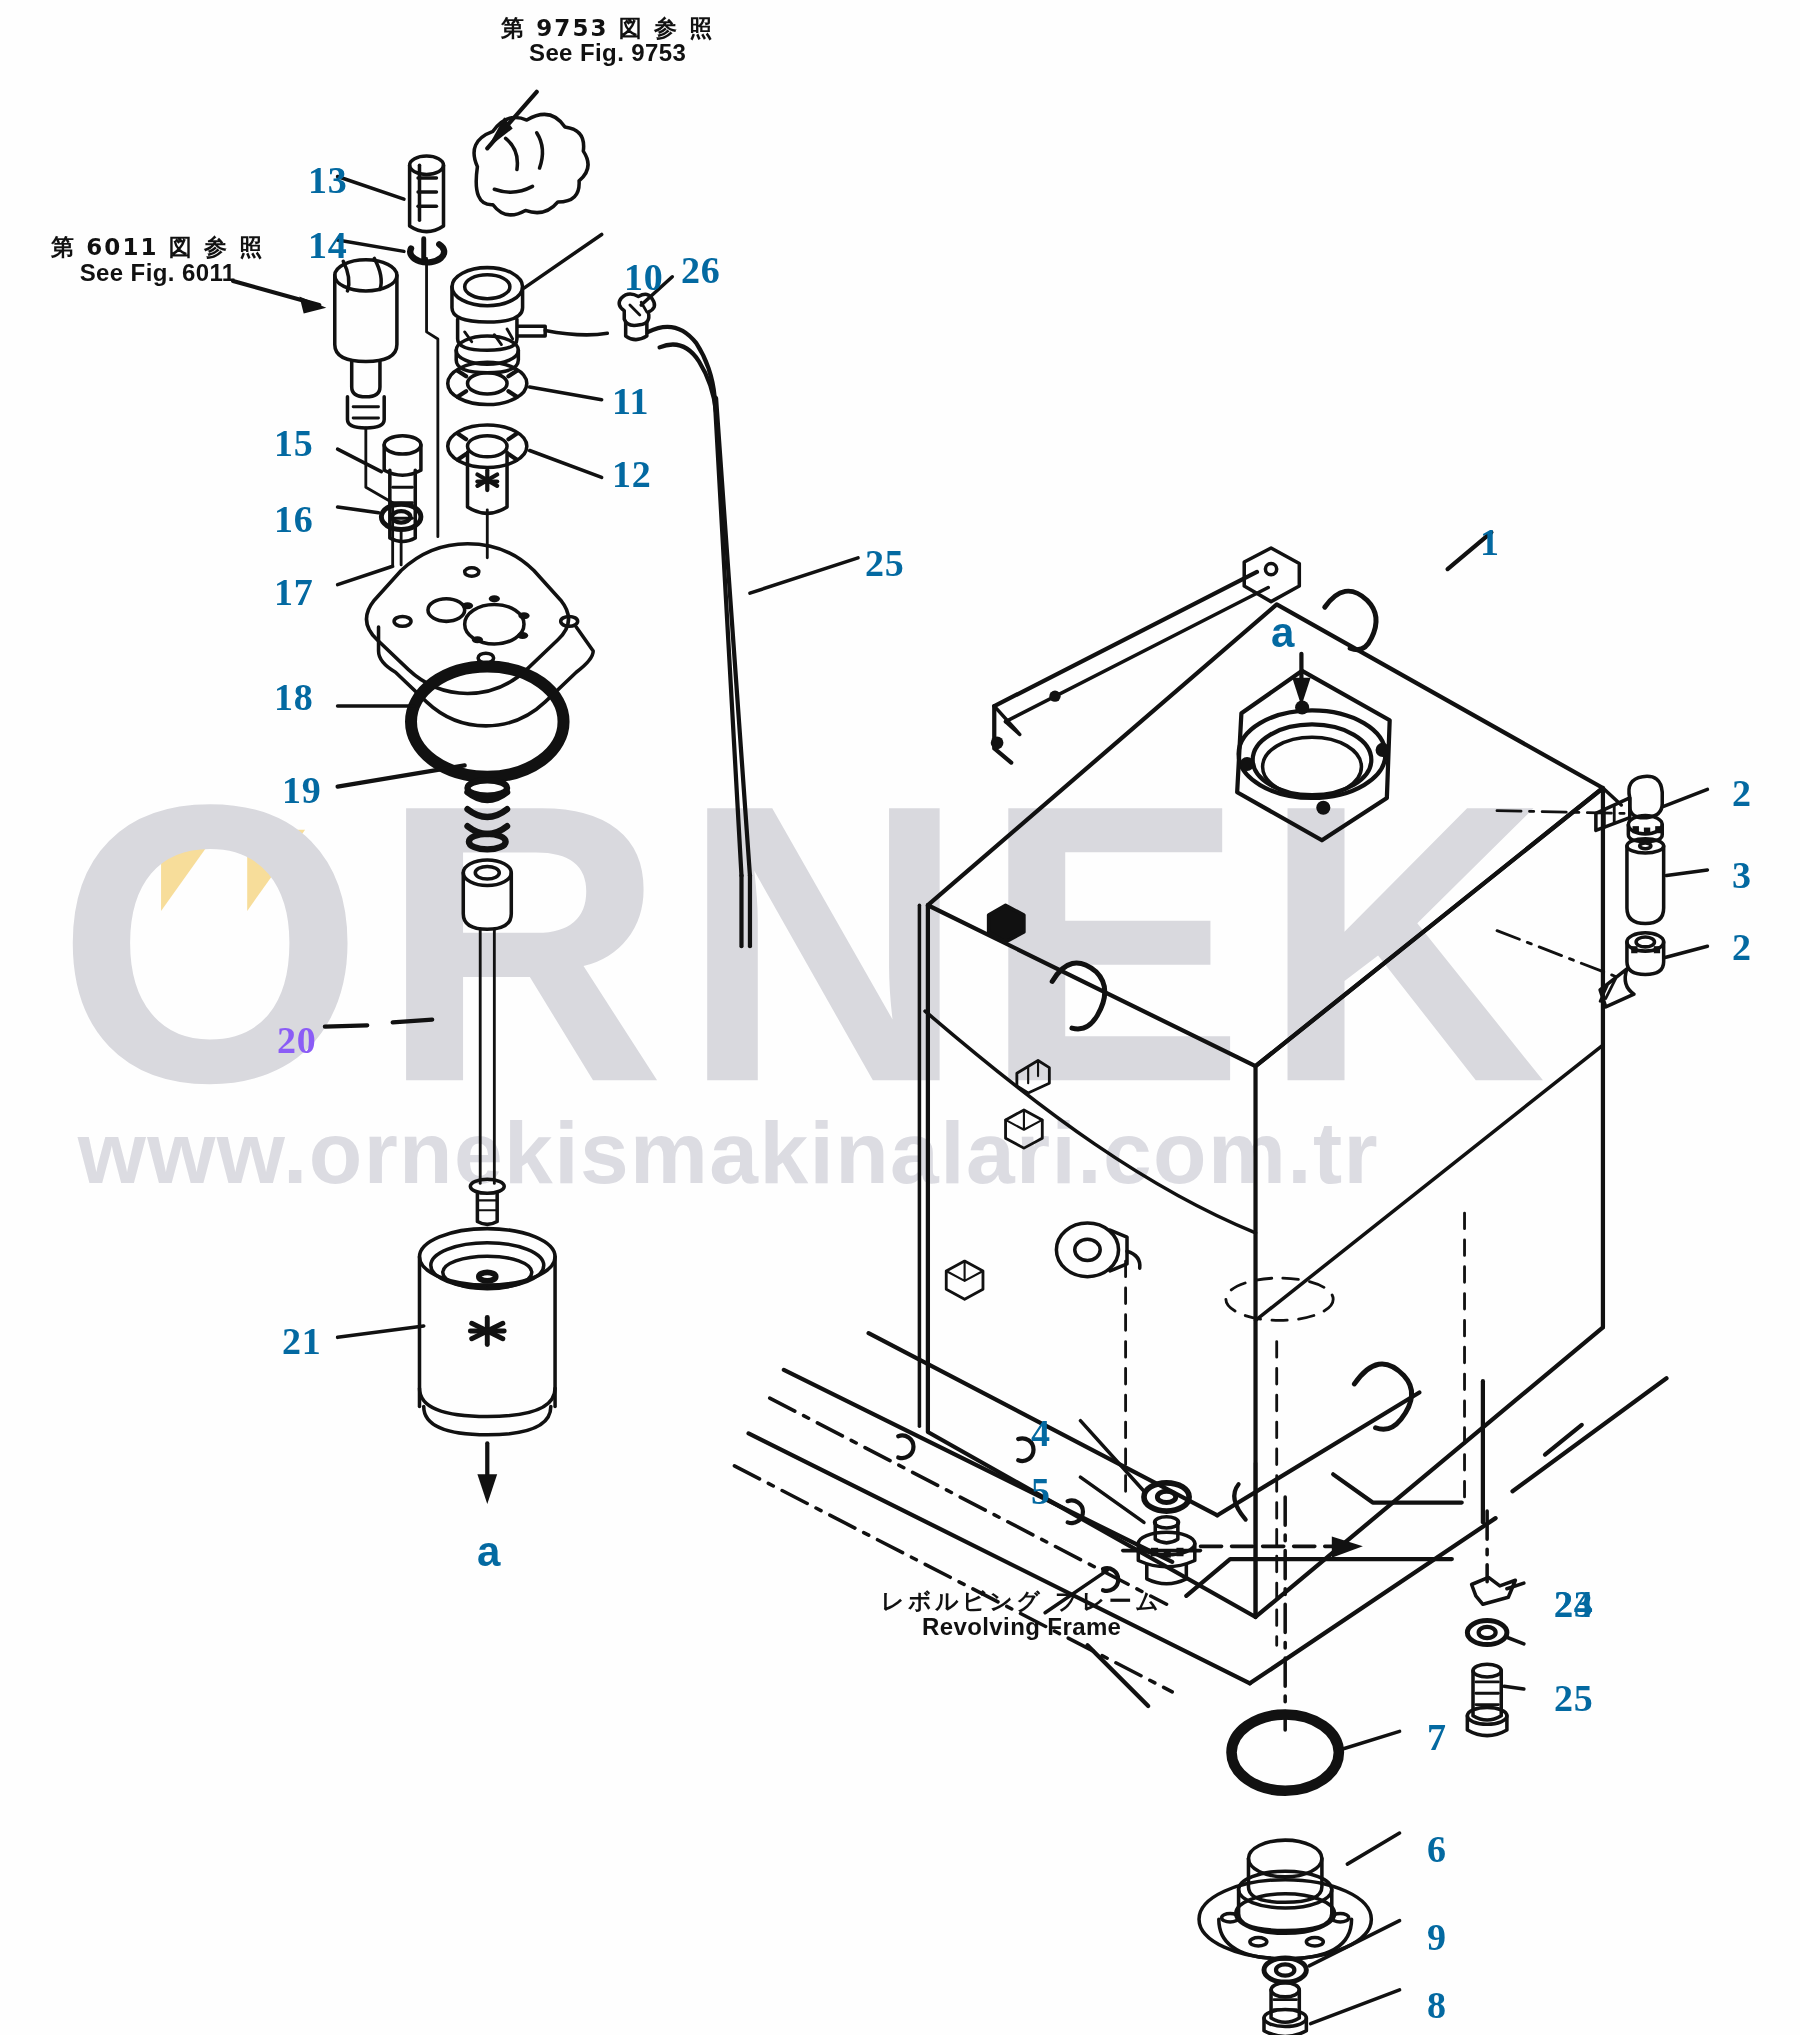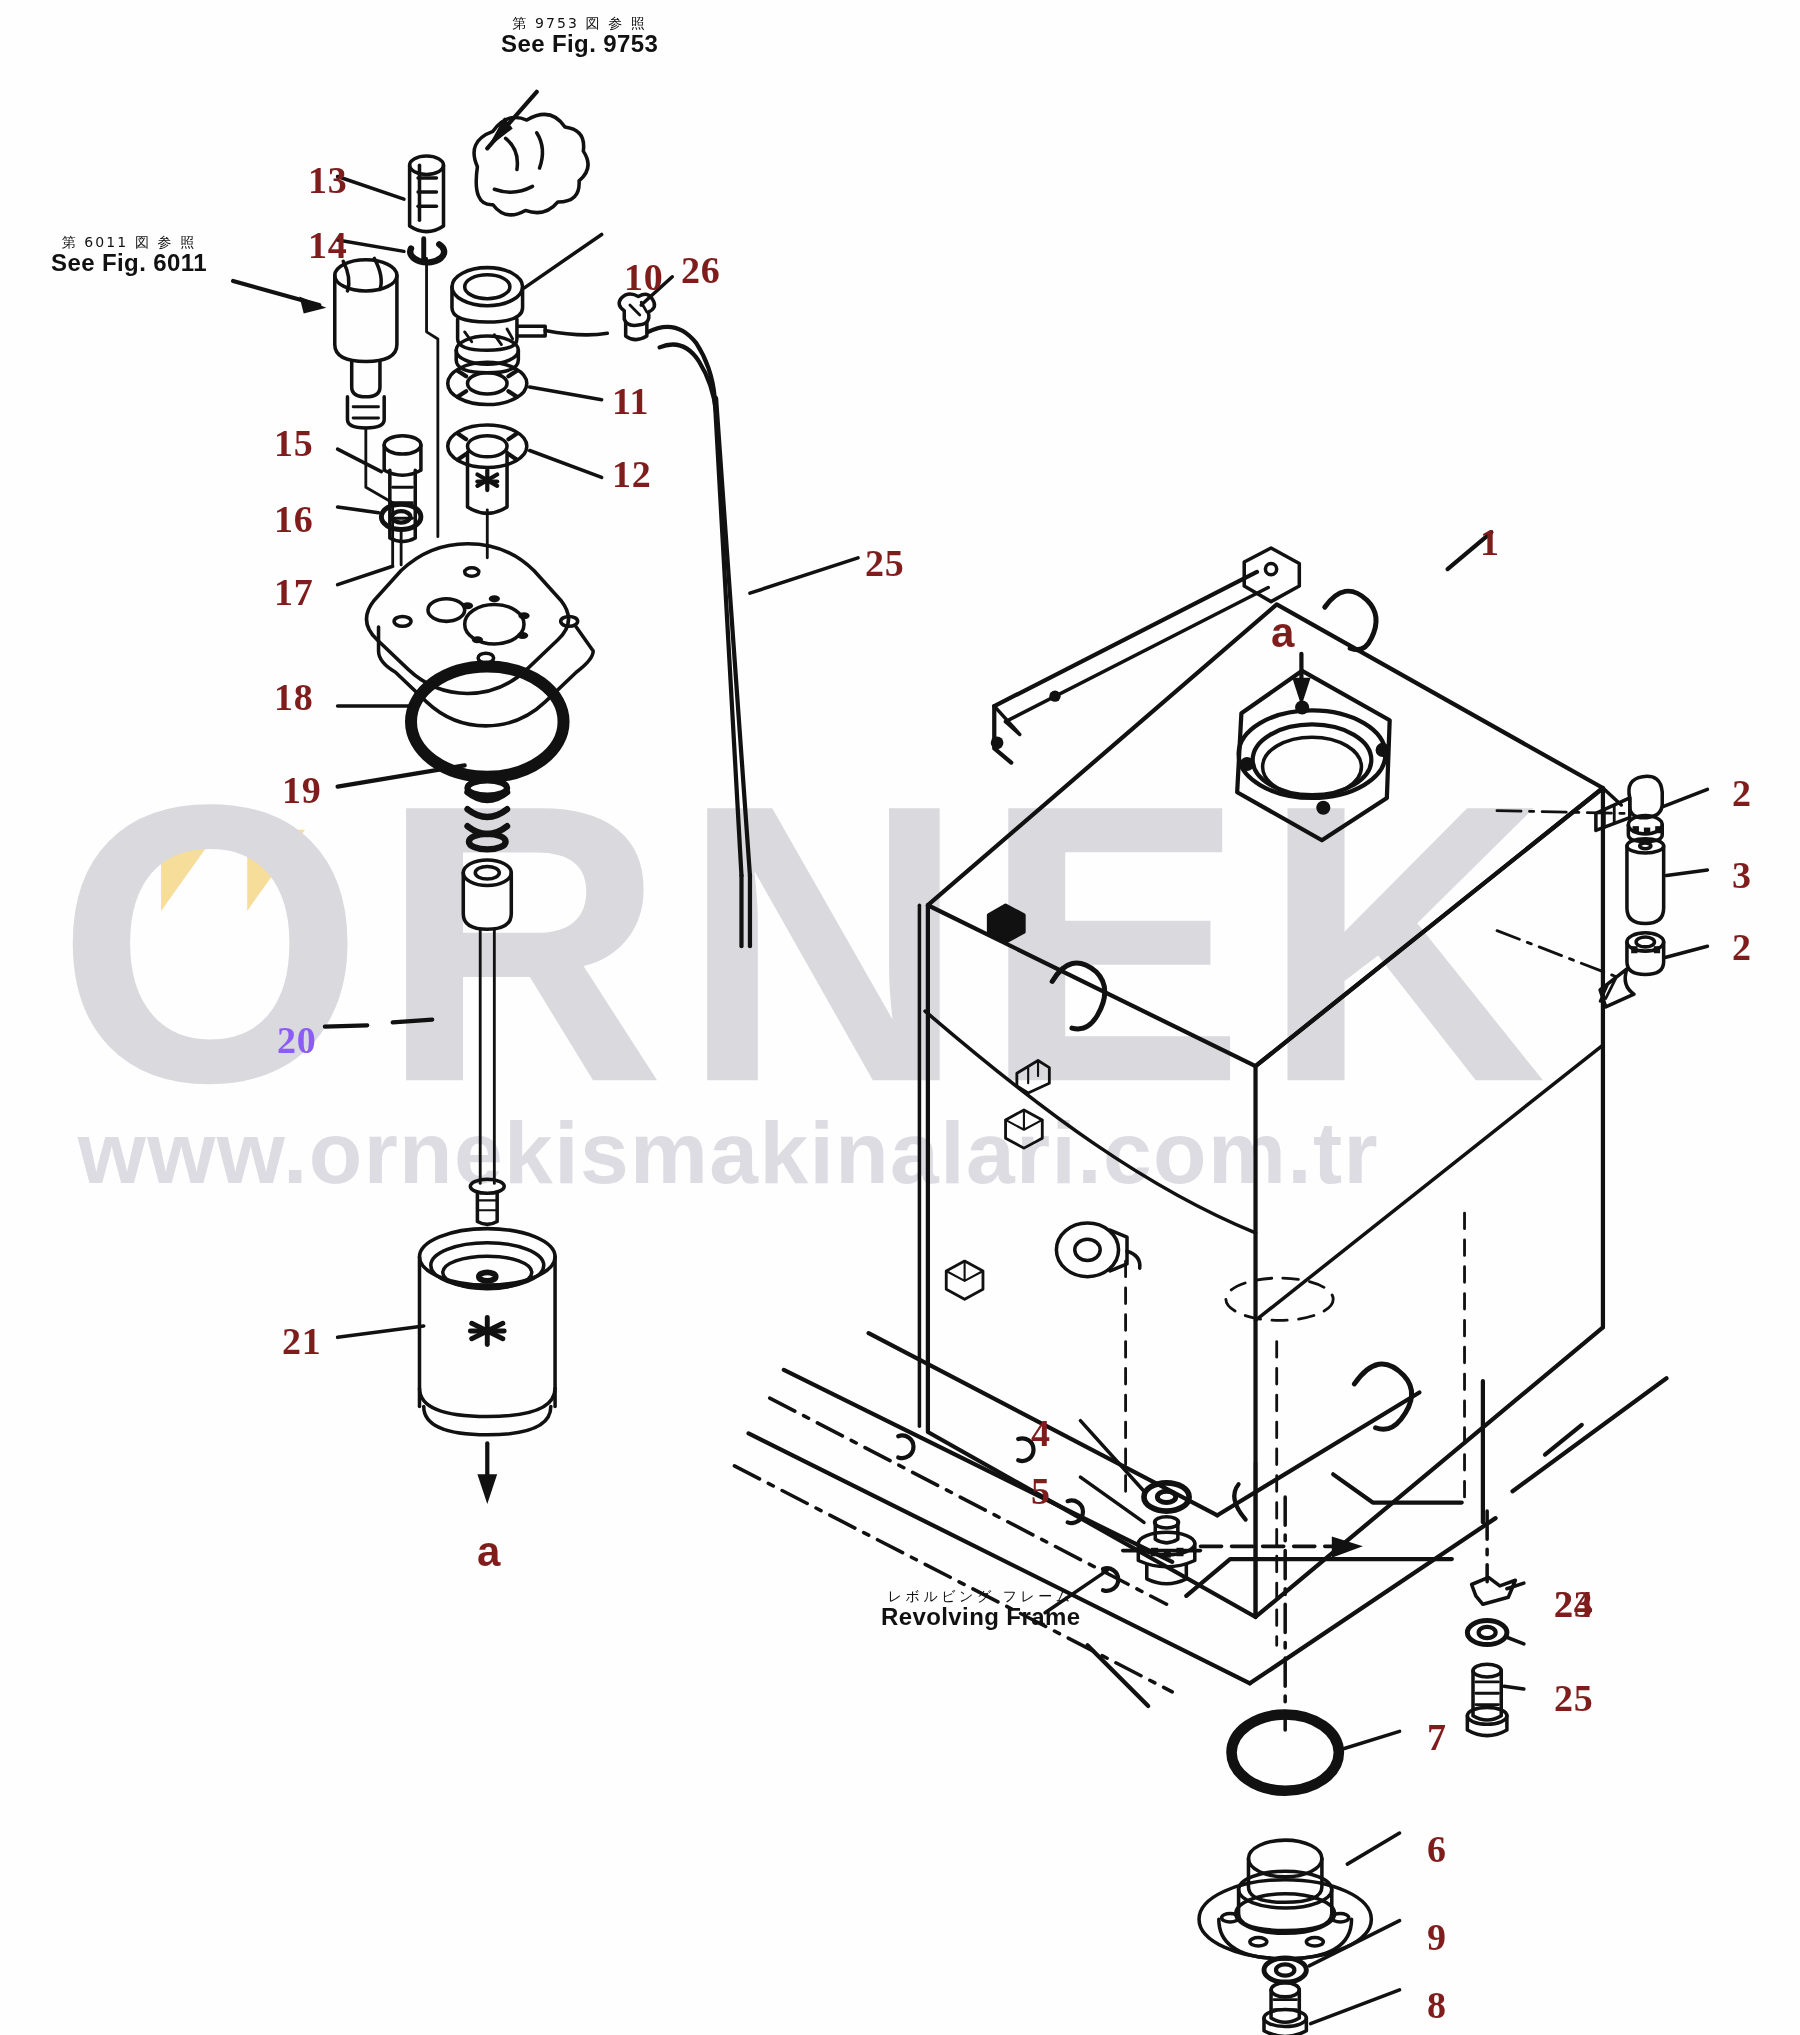--- a/index.html
+++ b/index.html
@@ -29,7 +29,7 @@
     color:#111;
     white-space:nowrap;
   }
-  .note .jp{font-family:"DejaVu Sans",sans-serif;font-size:14px;font-weight:400;letter-spacing:2.1px;display:block;}
+  .note .jp{font-family:"DejaVu Sans",sans-serif;font-size:23px;font-weight:700;letter-spacing:2.1px;display:block;}
   .note .en{font-family:"Liberation Sans",sans-serif;font-size:24px;font-weight:700;letter-spacing:0.4px;display:block;}
   .frame-note .jp{letter-spacing:3.5px;}
 </style>

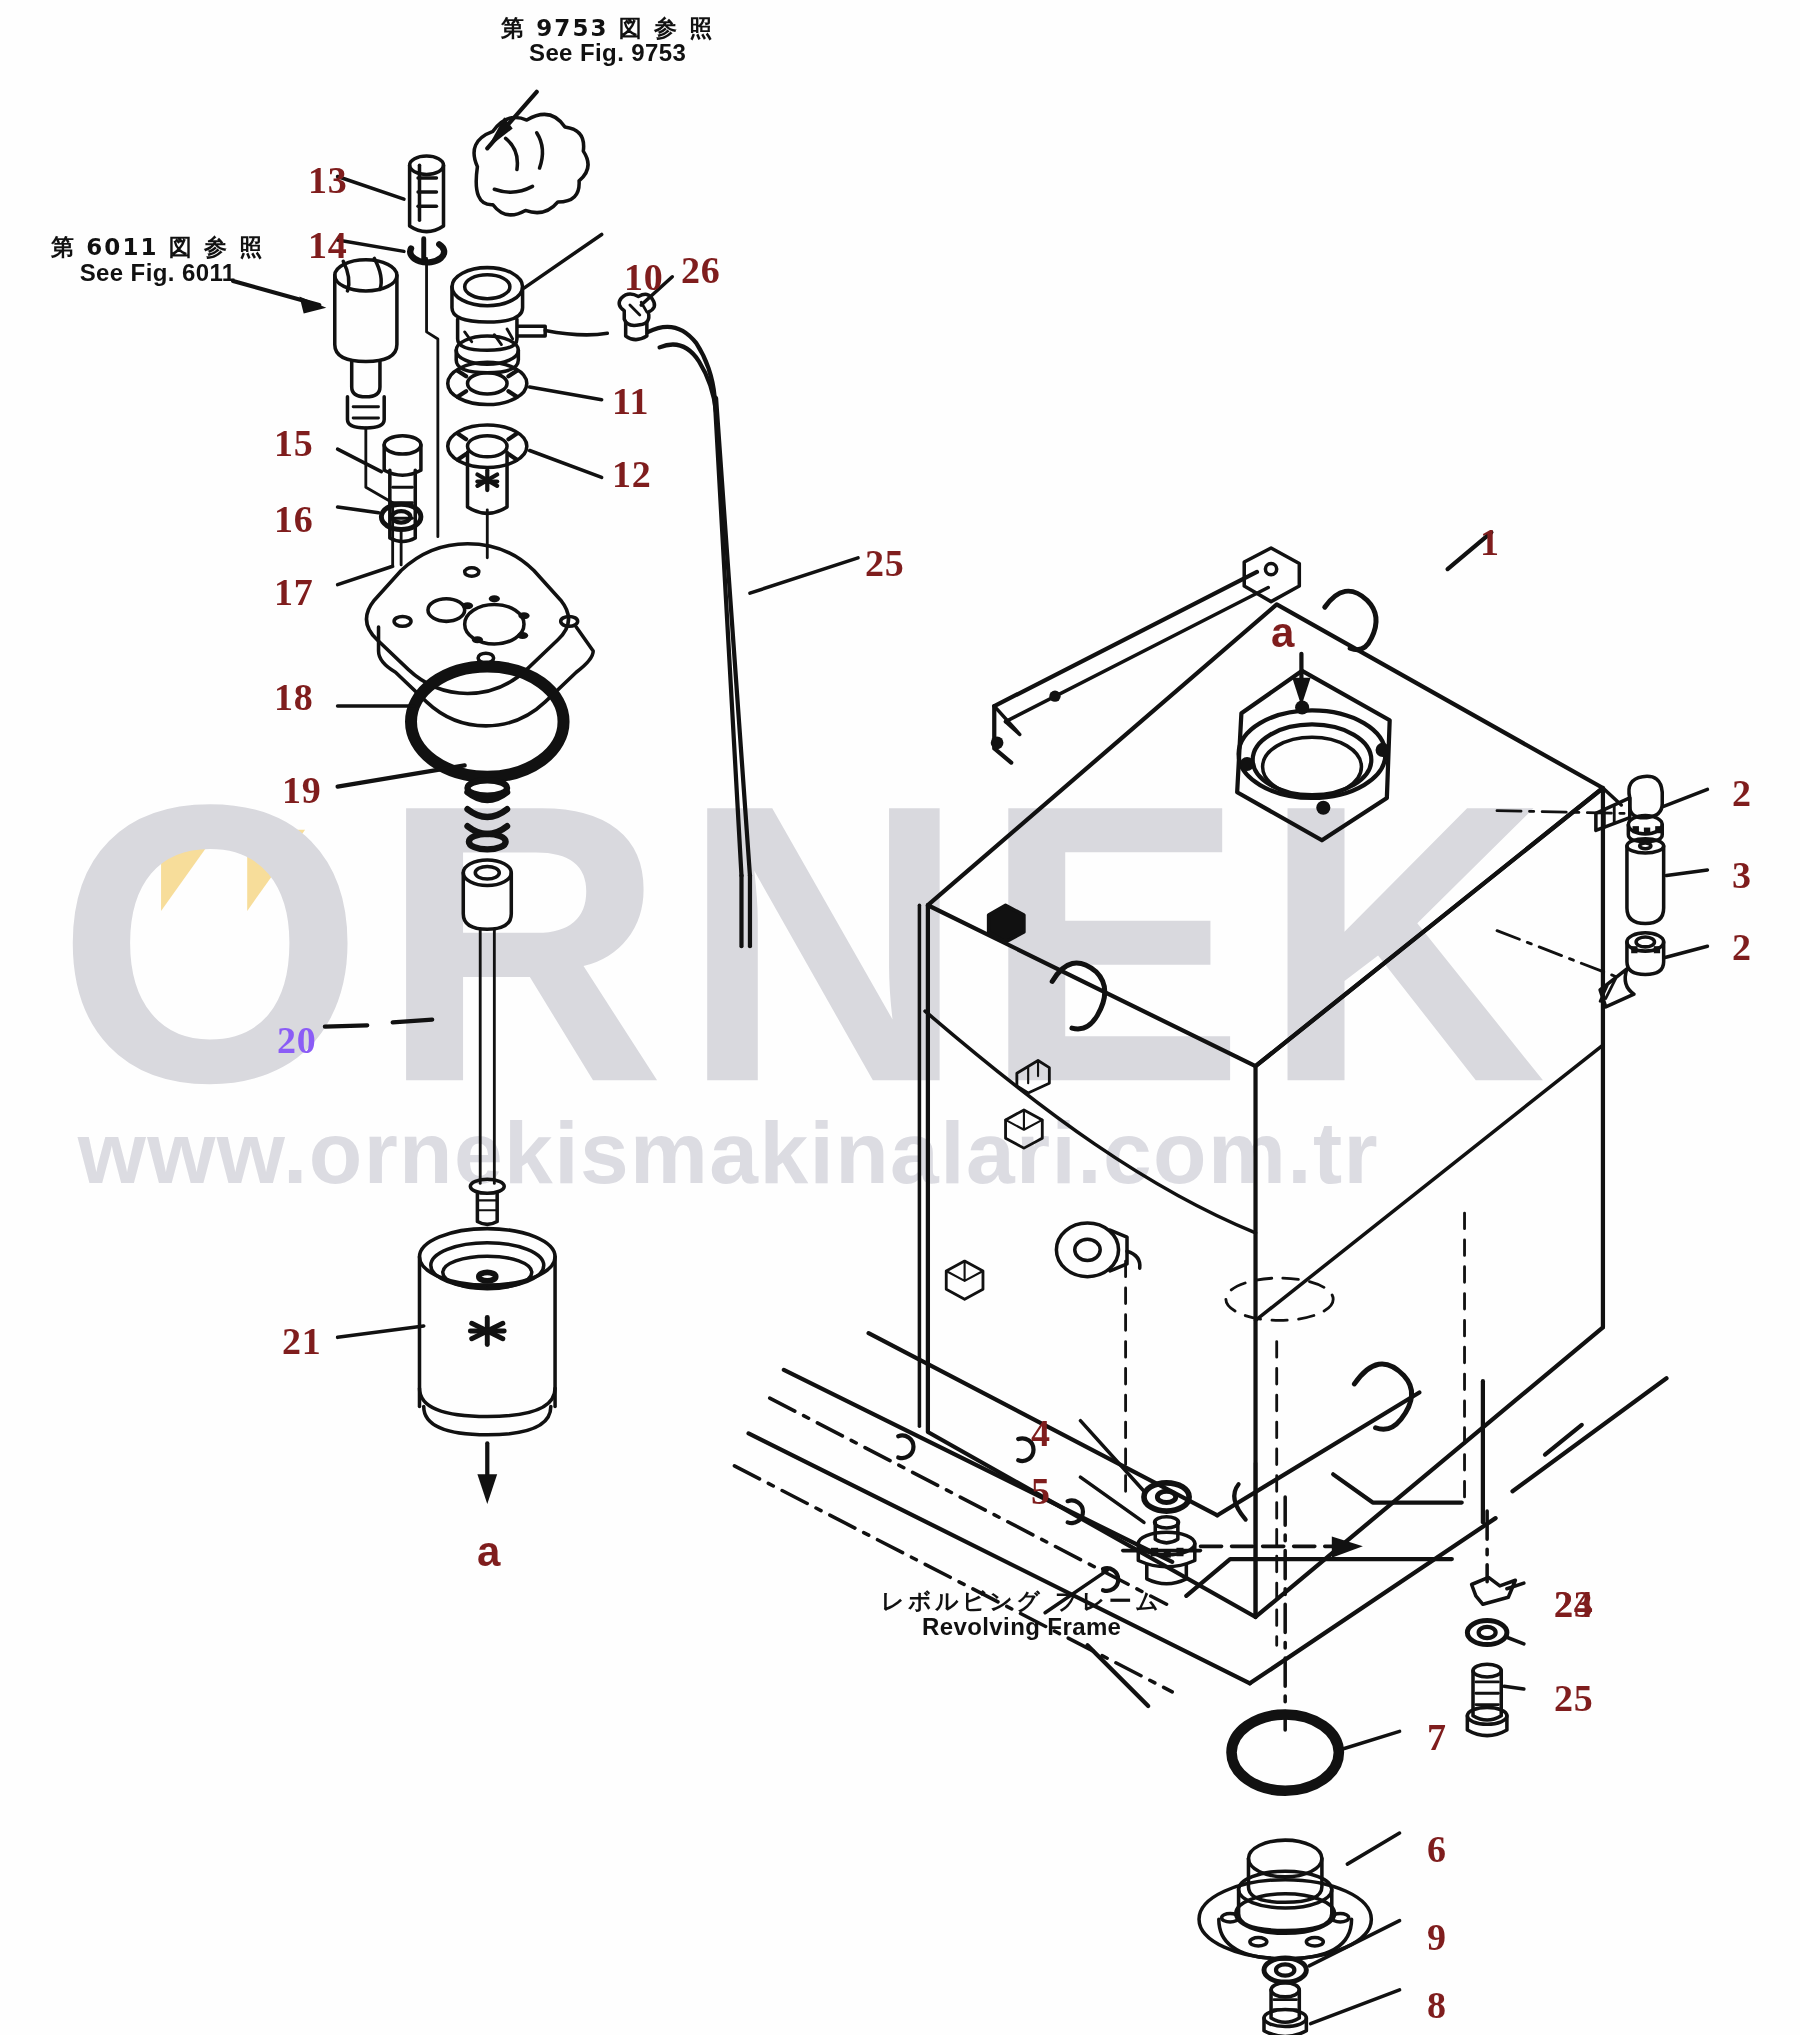--- a/index.html
+++ b/index.html
@@ -16,7 +16,7 @@
     position:absolute;
     font-family:"Liberation Serif",serif;
     font-weight:700;
-    color:#7f1d1d;
+    color:#0369a1;
     white-space:nowrap;
     line-height:1;
   }

